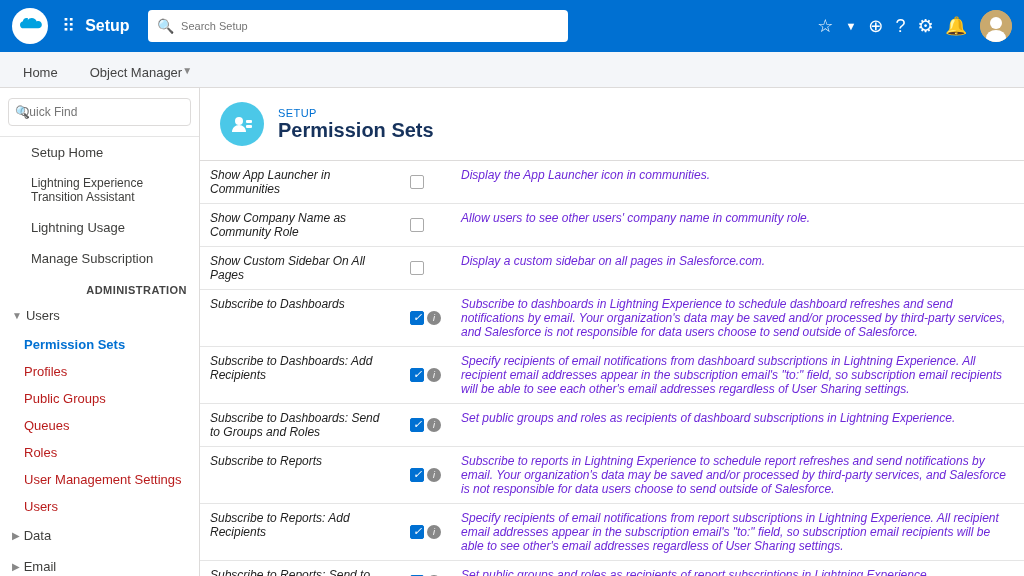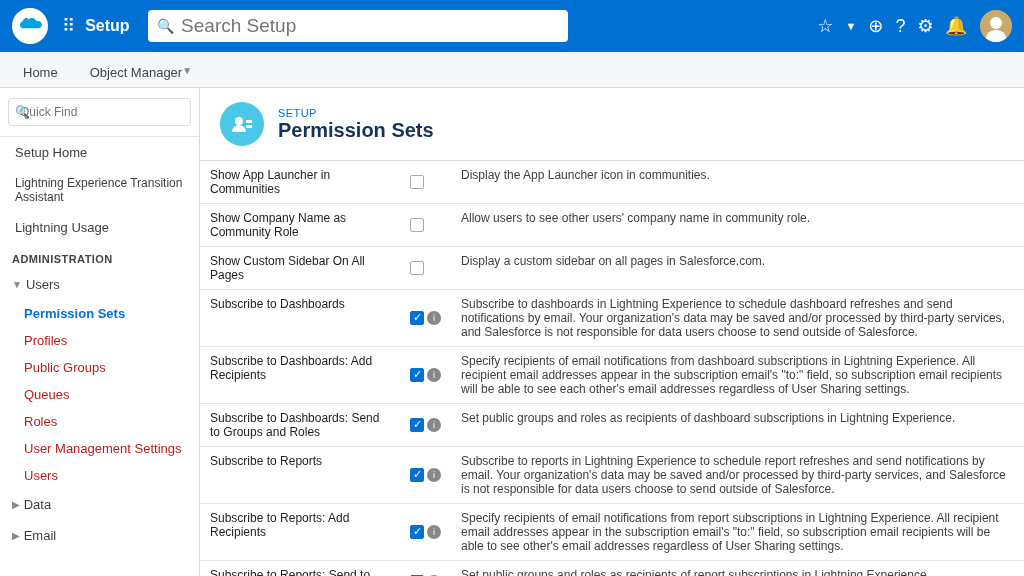--- a/index.html
+++ b/index.html
@@ -47,7 +47,7 @@
       gap: 6px;
     }
     .top-nav .search-bar input {
-      border: none; outline: none; font-size: 19px; width: 100%; background: transparent;
+      border: none; outline: none; font-size: 11px; width: 100%; background: transparent;
     }
     .top-nav .search-icon { color: #888; font-size: 14px; }
     .top-nav .right-icons {

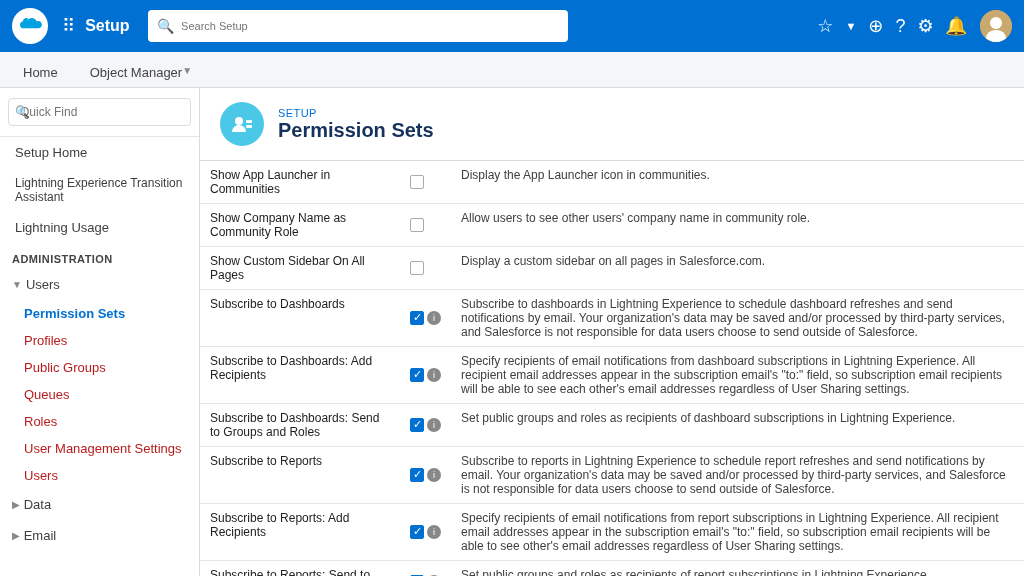--- a/index.html
+++ b/index.html
@@ -129,6 +129,7 @@
       color: #3e3e3c;
       cursor: pointer;
       border-left: 3px solid transparent;
+      margin-left: 16px;
     }
     .sidebar-section-label {
       padding: 10px 12px 4px 12px;

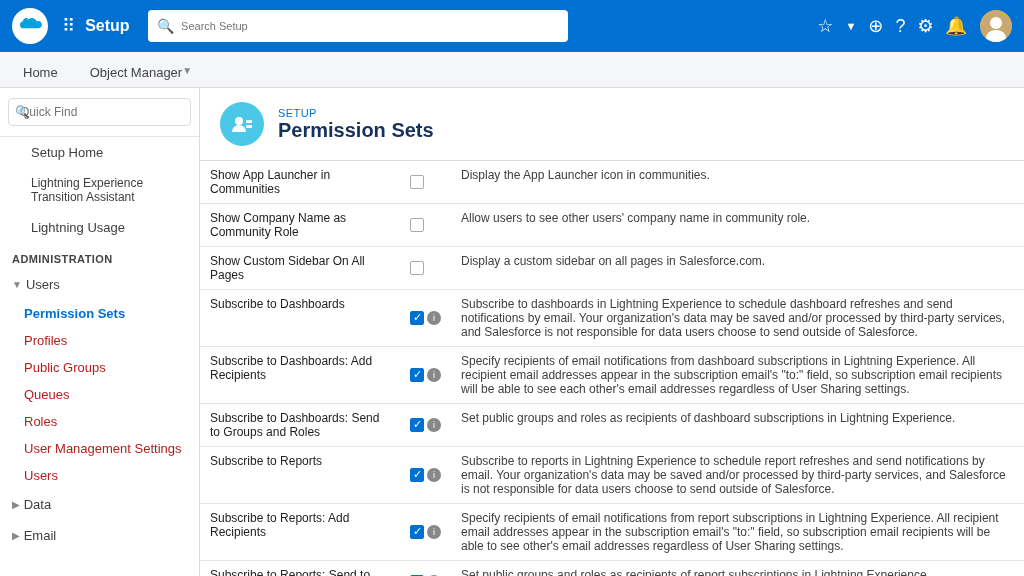--- a/index.html
+++ b/index.html
@@ -198,6 +198,7 @@
       vertical-align: top;
       font-size: 12px;
       color: #3e3e3c;
+      font-style: italic;
     }
     .perm-table td:first-child {
       width: 200px;

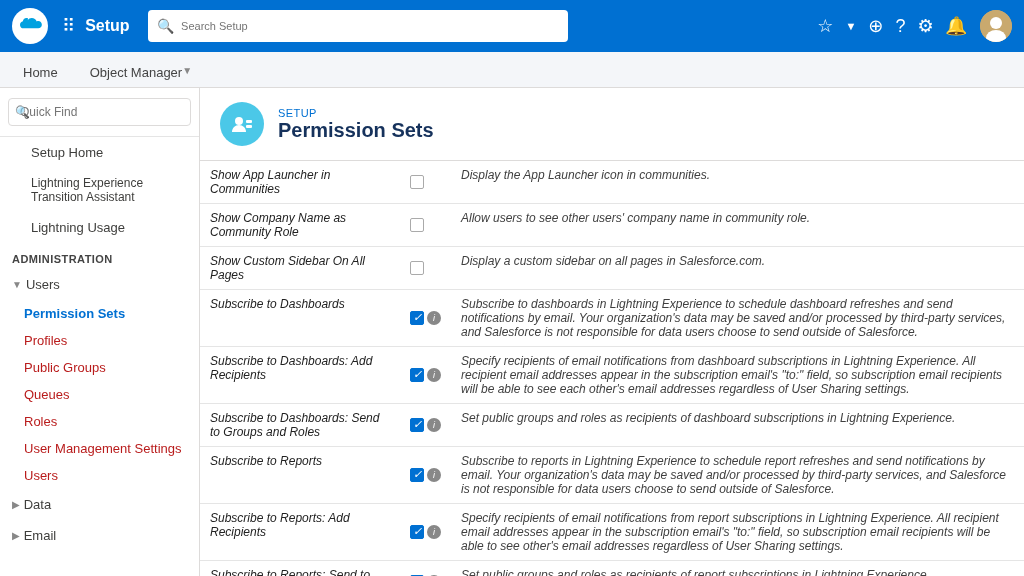--- a/index.html
+++ b/index.html
@@ -211,7 +211,7 @@
       vertical-align: middle;
     }
     .perm-table td:nth-child(3) {
-      color: #404040;
+      color: #6d28d9;
     }
     .checkbox-cell {
       display: flex; align-items: center; gap: 3px;

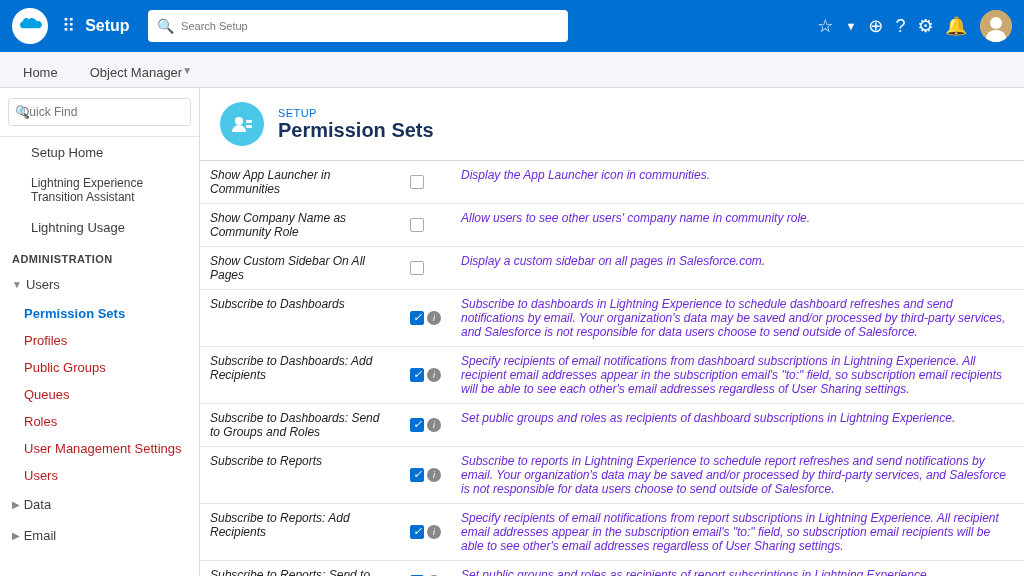--- a/index.html
+++ b/index.html
@@ -303,6 +303,7 @@
     <div class="sidebar-item">Setup Home</div>
     <div class="sidebar-item" style="font-size:12px;">Lightning Experience Transition Assistant</div>
     <div class="sidebar-item">Lightning Usage</div>
+    <div class="sidebar-item">Manage Subscription</div>
 
     <div class="sidebar-section-label">ADMINISTRATION</div>
 

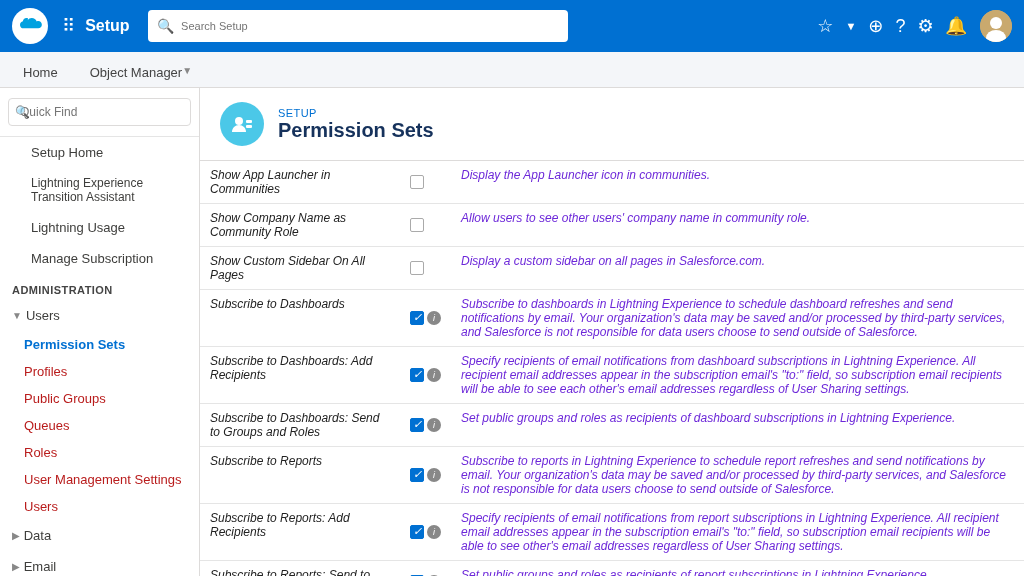--- a/index.html
+++ b/index.html
@@ -138,6 +138,7 @@
       color: #444;
       text-transform: uppercase;
       letter-spacing: 0.04em;
+      text-align: right;
     }
     .sidebar-sub-item {
       padding: 6px 12px 6px 24px;

